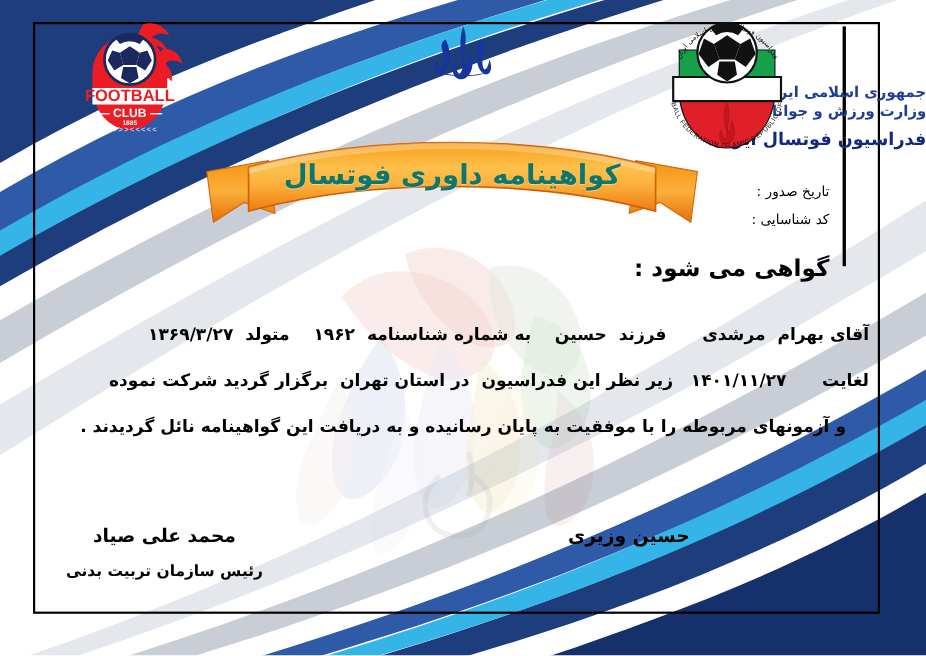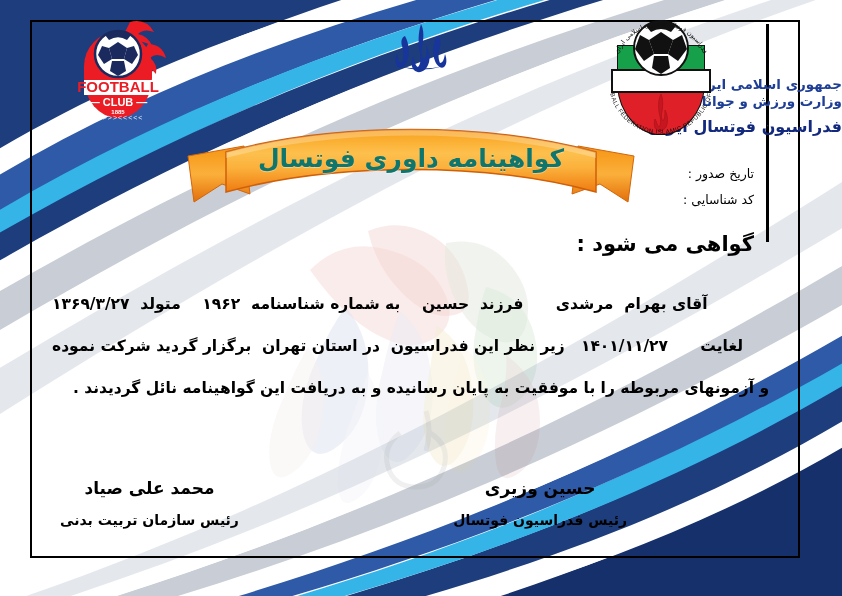--- a/index.html
+++ b/index.html
@@ -125,7 +125,7 @@
     line-height:42px;
     white-space:nowrap;
     display:flex;
-    justify-content:flex-end;
+    justify-content:flex-start;
     direction:rtl;
   }
   .bline.last{display:block;text-align:center;white-space:normal;}

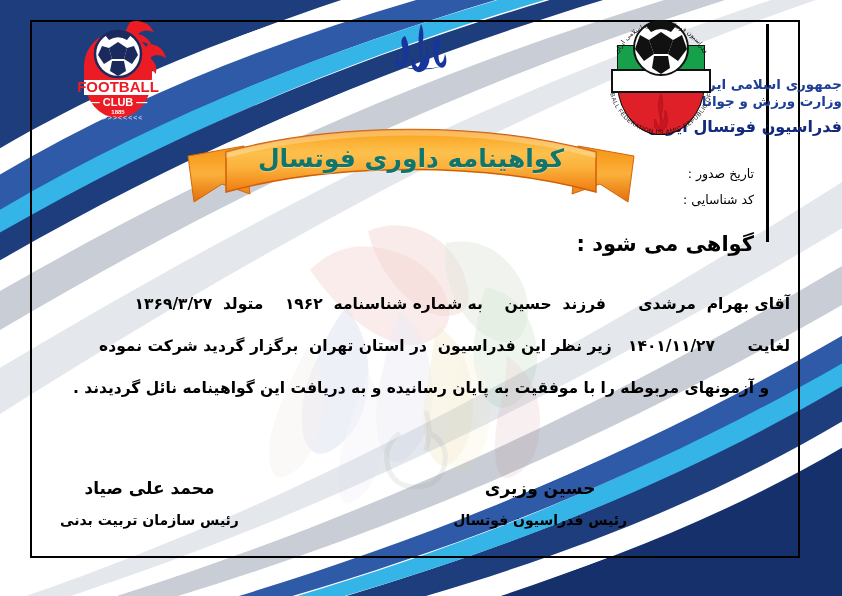--- a/index.html
+++ b/index.html
@@ -324,7 +324,6 @@
   <div class="sign-wrap">
     <div class="sign">
       <div class="nm">حسین وزیری</div>
-      <div class="rl">رئیس فدراسیون فوتسال</div>
     </div>
     <div class="sign">
       <div class="nm">محمد علی صیاد</div>

